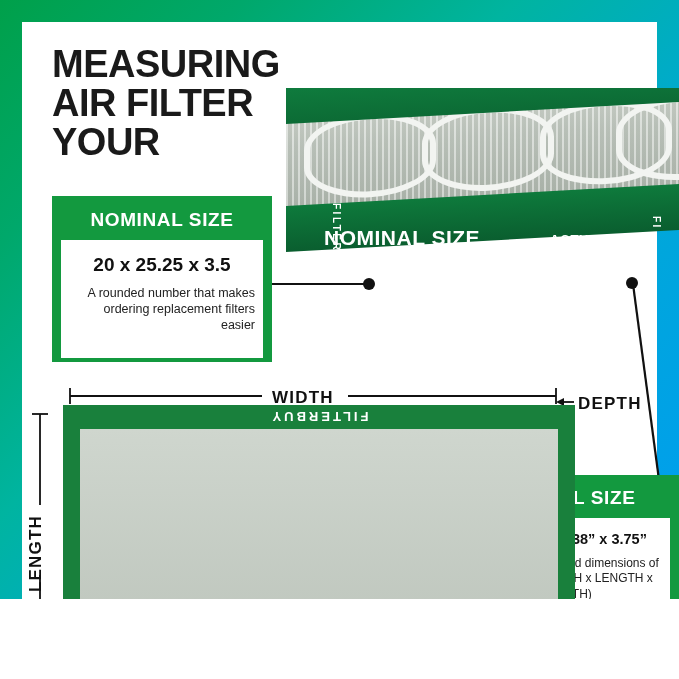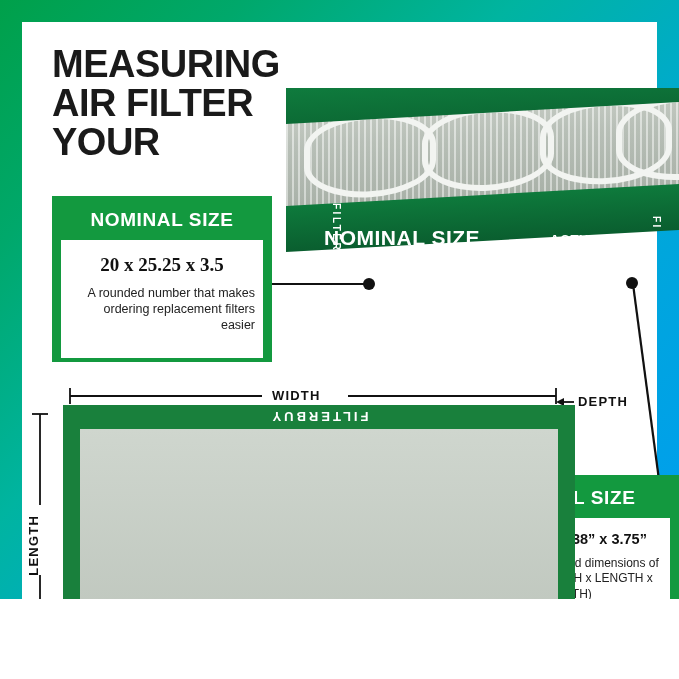--- a/index.html
+++ b/index.html
@@ -175,7 +175,7 @@
   }
   #nominal-callout .c-head { font-size: 19px; padding: 4px 0 9px; }
   #nominal-callout .c-body { padding: 14px 8px 12px; height: 118px; }
-  #nominal-callout .c-value { font-size: 19px; margin-bottom: 9px; font-family: Liberation Serif, serif; }
+  #nominal-callout .c-value { font-size: 19px; margin-bottom: 9px; }
   #nominal-callout .c-desc { font-size: 12.5px; text-align: right; }
 
   #actual-callout {

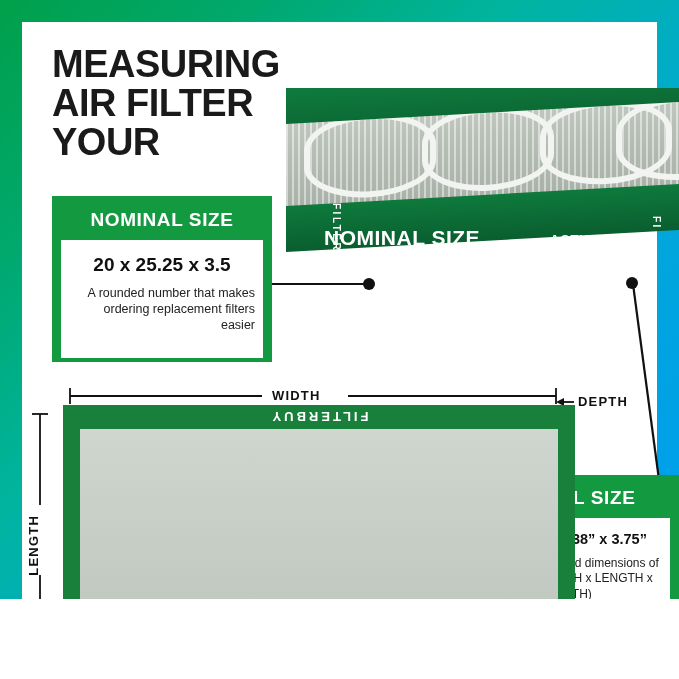--- a/index.html
+++ b/index.html
@@ -267,7 +267,7 @@
     position: absolute;
     color: #111111;
     font-weight: bold;
-    font-size: 13px;
+    font-size: 17px;
     letter-spacing: 1.2px;
   }
   #label-width { left: 272px; top: 388px; }

